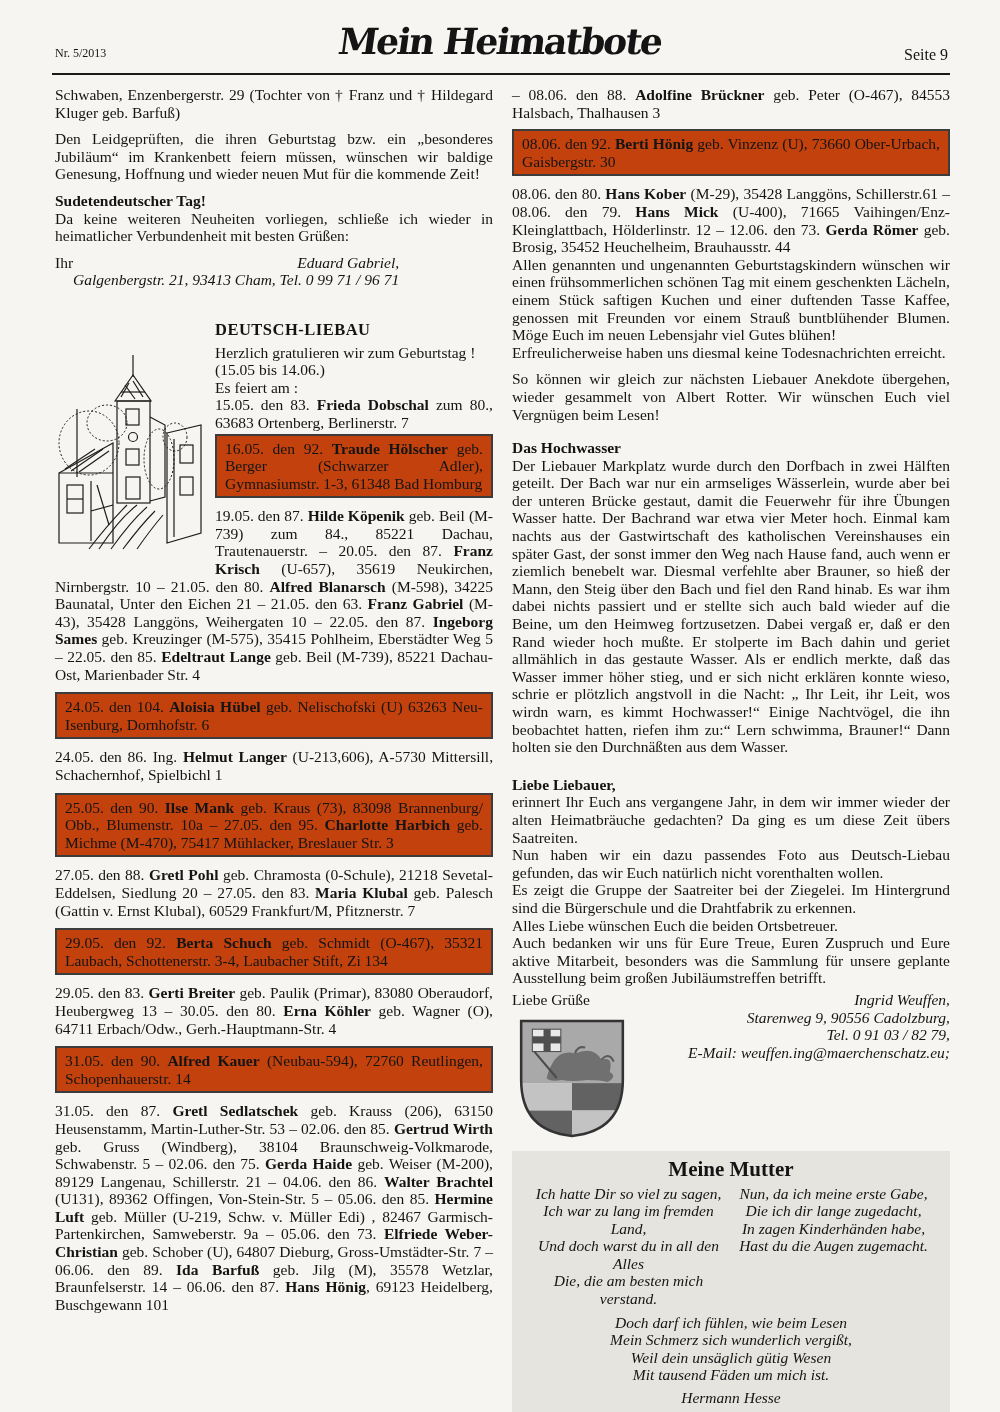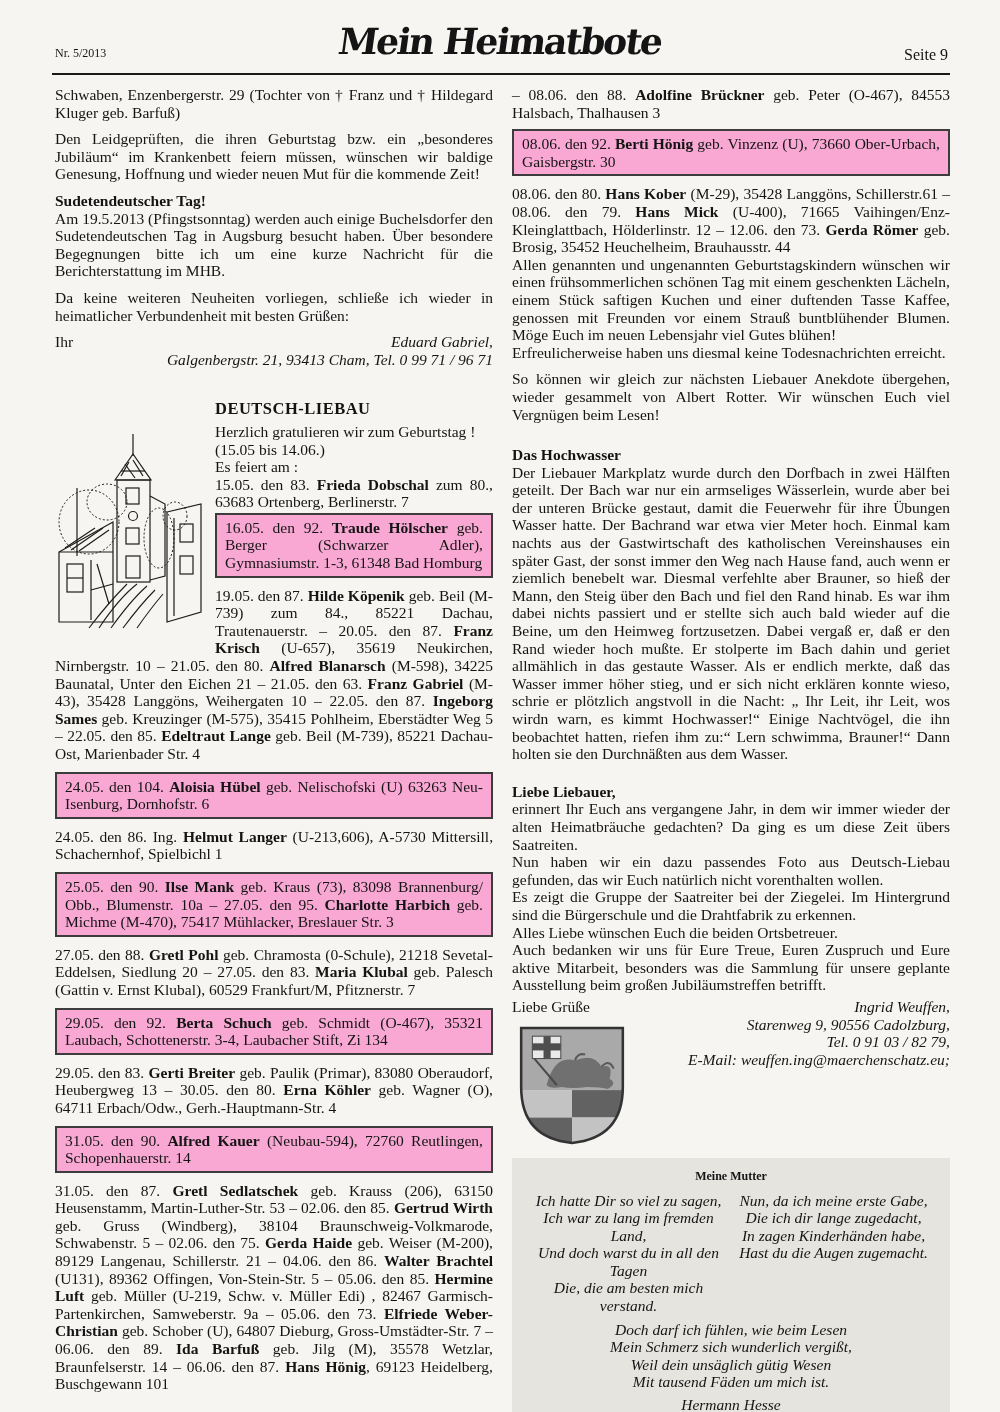--- a/index.html
+++ b/index.html
@@ -24,7 +24,7 @@
   .col p.tight{margin:0;}
   .inline-head{font-weight:bold;margin:0;}
   .hbox{
-    border:2px solid #3c3c3c;background:#f9a8d4;
+    border:2px solid #3c3c3c;background:#c2410c;
     padding:4px 8px;margin:2px 0 9px;overflow:hidden;
   }
   .sig{display:flex;justify-content:space-between;margin:2px 0 0;}

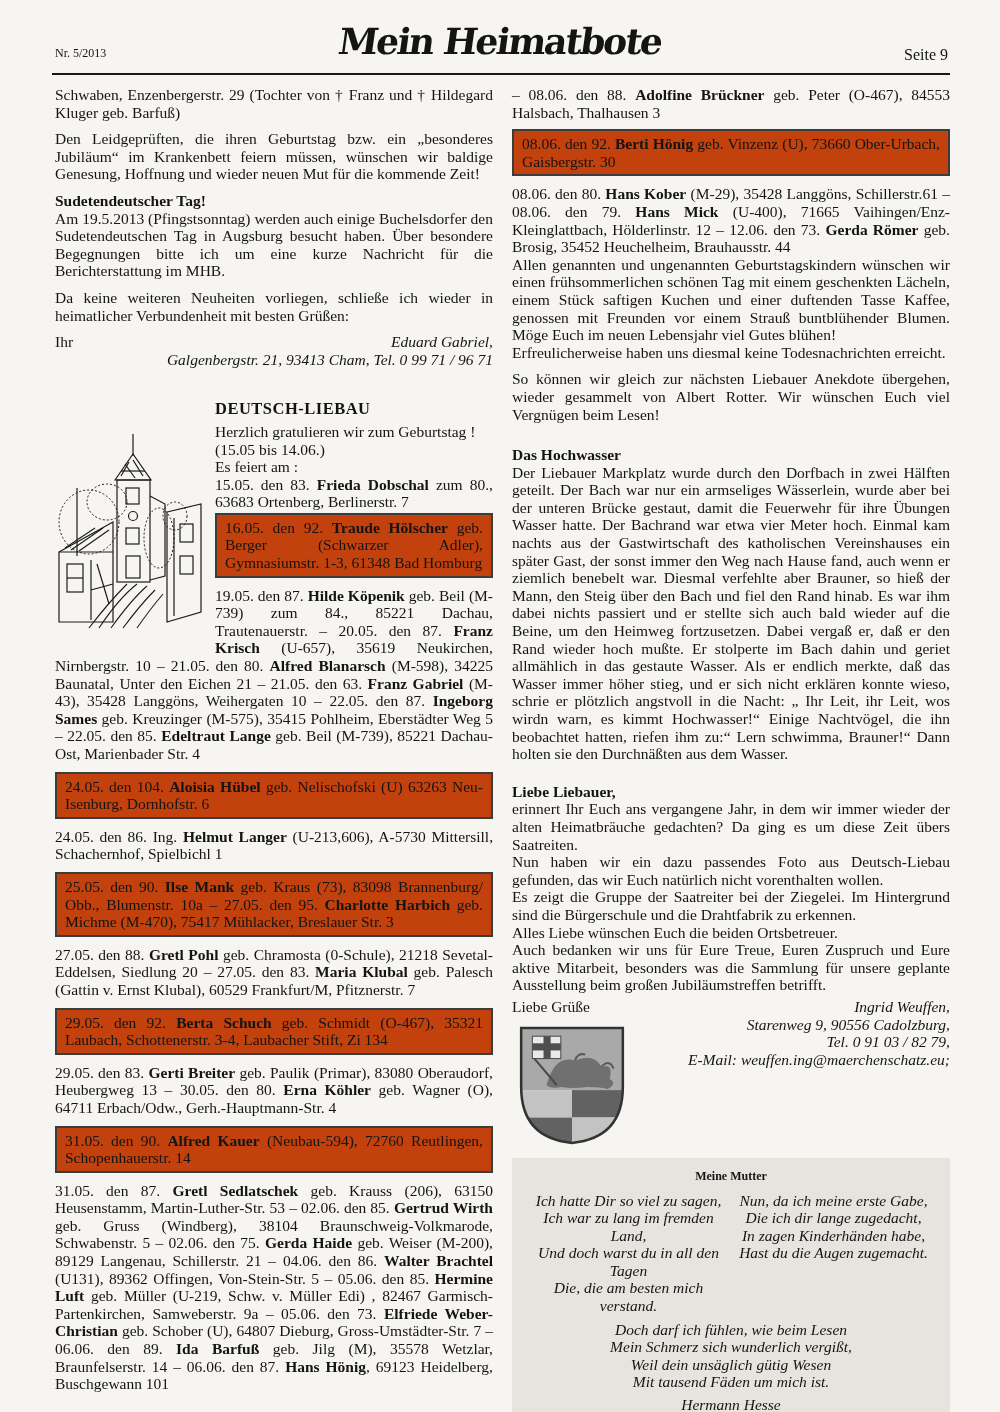--- a/index.html
+++ b/index.html
@@ -61,7 +61,6 @@
   <p>Schwaben, Enzenbergerstr. 29 (Tochter von † Franz und † Hildegard Kluger geb. Barfuß)</p>
   <p>Den Leidgeprüften, die ihren Geburtstag bzw. ein „besonderes Jubiläum“ im Krankenbett feiern müssen, wünschen wir baldige Genesung, Hoffnung und wieder neuen Mut für die kommende Zeit!</p>
   <p class="inline-head tight">Sudetendeutscher Tag!</p>
-  <p>Am 19.5.2013 (Pfingstsonntag) werden auch einige Buchelsdorfer den Sudetendeutschen Tag in Augsburg besucht haben. Über besondere Begegnungen bitte ich um eine kurze Nachricht für die Berichterstattung im MHB.</p>
   <p>Da keine weiteren Neuheiten vorliegen, schließe ich wieder in heimatlicher Verbundenheit mit besten Grüßen:</p>
   <div class="sig">
     <span>Ihr</span>

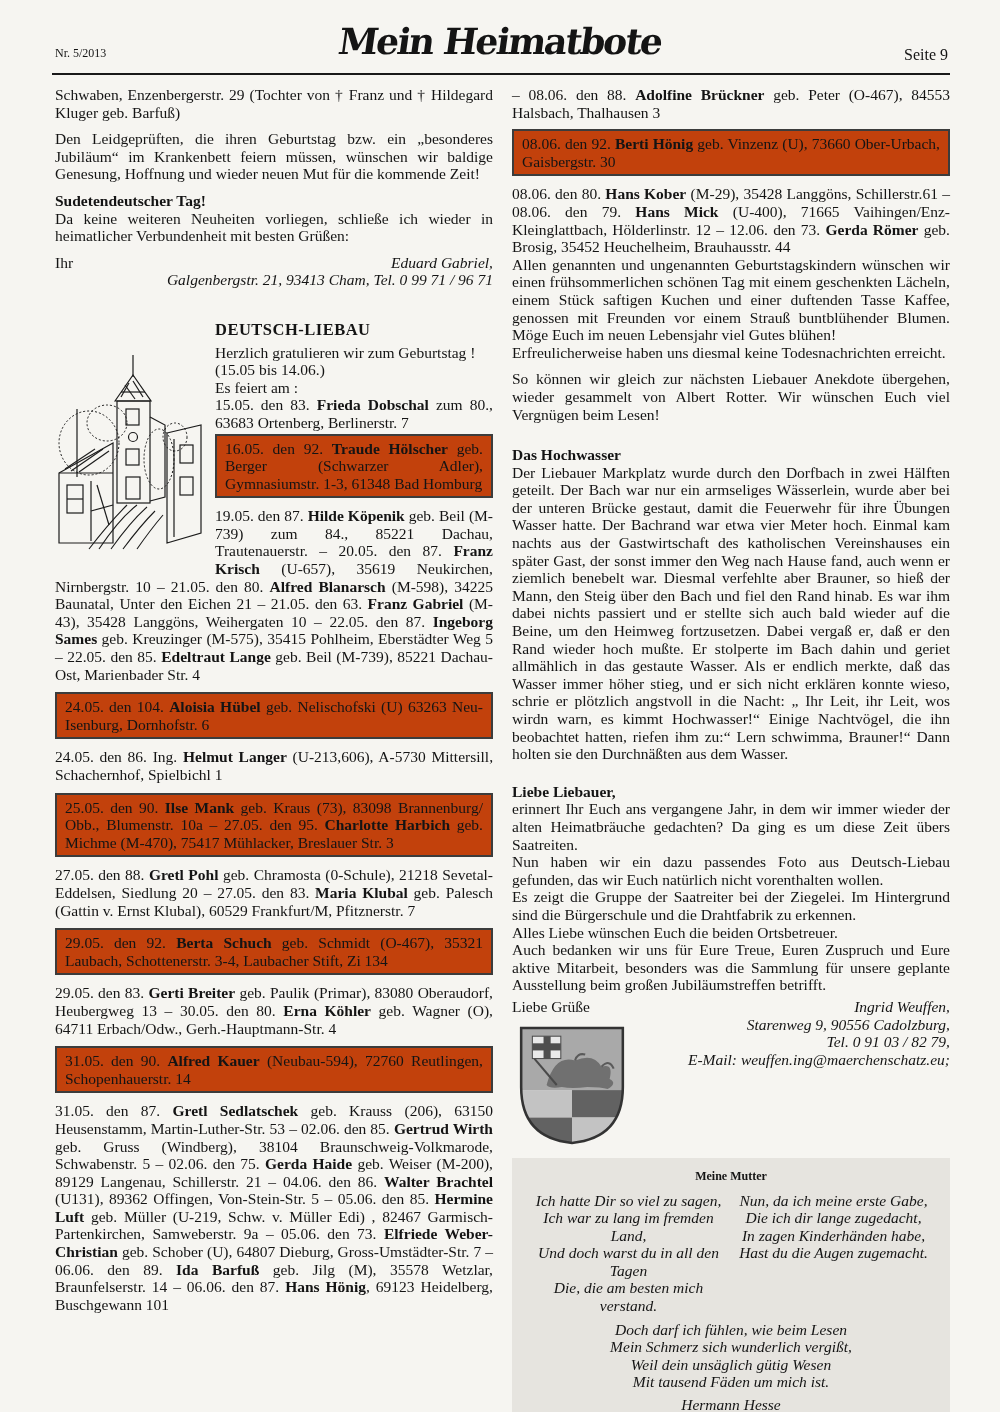--- a/index.html
+++ b/index.html
@@ -27,7 +27,7 @@
     border:2px solid #3c3c3c;background:#c2410c;
     padding:4px 8px;margin:2px 0 9px;overflow:hidden;
   }
-  .sig{display:flex;justify-content:space-between;margin:2px 0 0;}
+  .sig{display:flex;margin:2px 0 0;}
   .sig-right{text-align:right;font-style:italic;}
 
   .dl-section{margin-top:32px;}

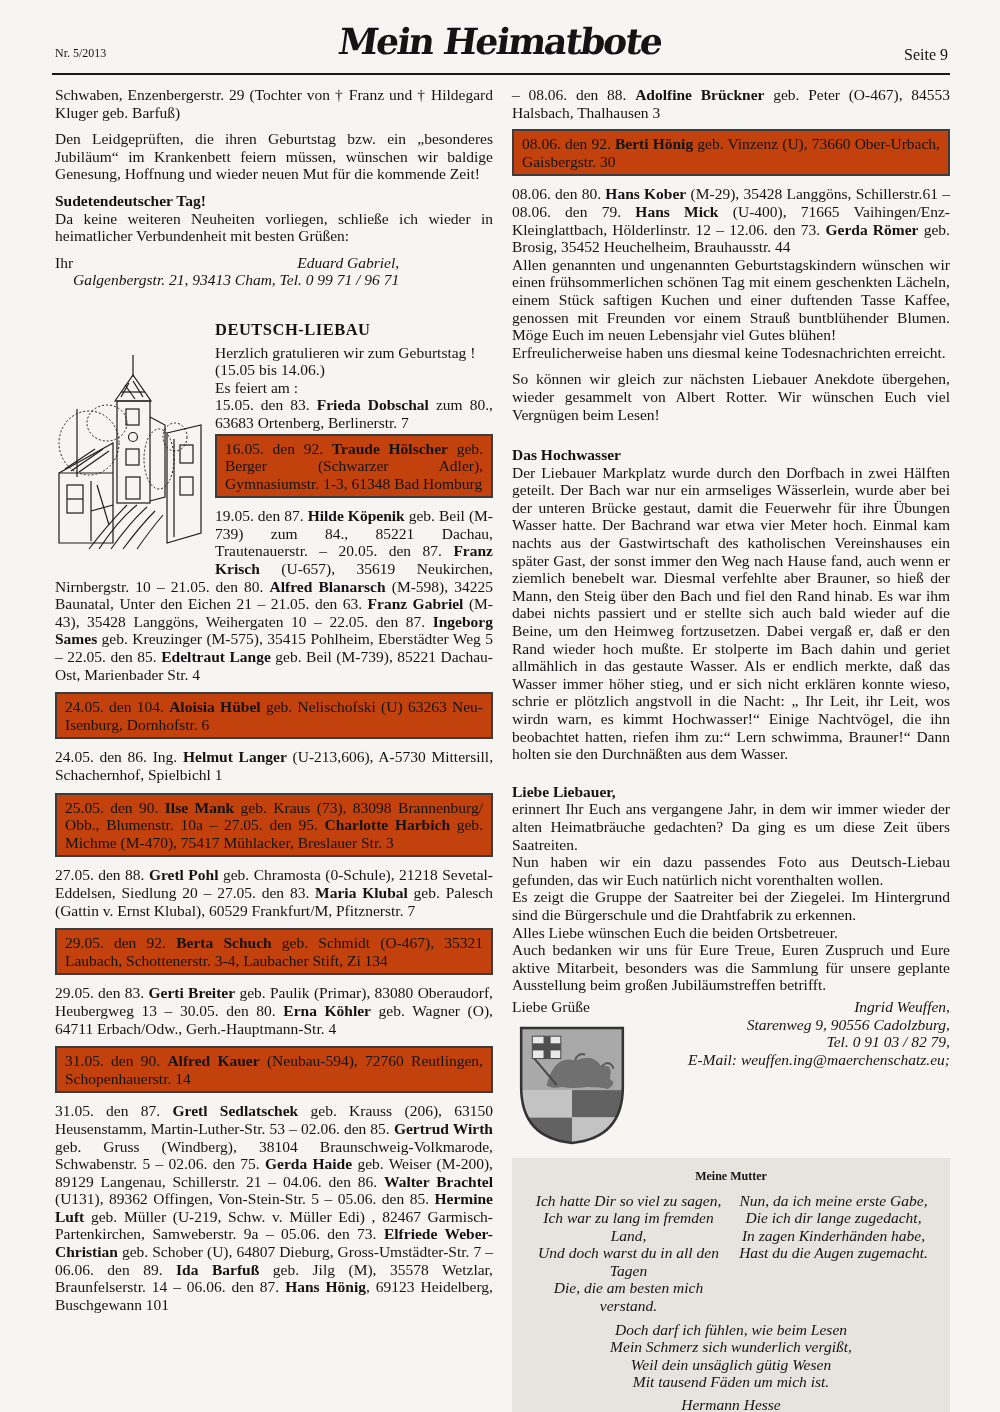--- a/index.html
+++ b/index.html
@@ -142,7 +142,7 @@
   <p class="gap-top">Erfreulicherweise haben uns diesmal keine Todesnachrichten erreicht.</p>
   <p class="gap-top">So können wir gleich zur nächsten Liebauer Anekdote übergehen, wieder gesammelt von Albert Rotter. Wir wünschen Euch viel Vergnügen beim Lesen!</p>
 
-  <p class="inline-head tight" style="margin-top:23px;">Das Hochwasser</p>
+  <p class="inline-head tight" style="margin-top:16px;">Das Hochwasser</p>
   <p class="tight">Der Liebauer Markplatz wurde durch den Dorfbach in zwei Hälften geteilt. Der Bach war nur ein armseliges Wässerlein, wurde aber bei der unteren Brücke gestaut, damit die Feuerwehr für ihre Übungen Wasser hatte. Der Bachrand war etwa vier Meter hoch. Einmal kam nachts aus der Gastwirtschaft des katholischen Vereinshauses ein später Gast, der sonst immer den Weg nach Hause fand, auch wenn er ziemlich benebelt war. Diesmal verfehlte aber Brauner, so hieß der Mann, den Steig über den Bach und fiel den Rand hinab. Es war ihm dabei nichts passiert und er stellte sich auch bald wieder auf die Beine, um den Heimweg fortzusetzen. Dabei vergaß er, daß er den Rand wieder hoch mußte. Er stolperte im Bach dahin und geriet allmählich in das gestaute Wasser. Als er endlich merkte, daß das Wasser immer höher stieg, und er sich nicht erklären konnte wieso, schrie er plötzlich angstvoll in die Nacht: „ Ihr Leit, ihr Leit, wos wirdn warn, es kimmt Hochwasser!“ Einige Nachtvögel, die ihn beobachtet hatten, riefen ihm zu:“ Lern schwimma, Brauner!“ Dann holten sie den Durchnäßten aus dem Wasser.</p>
 
   <p class="inline-head tight" style="margin-top:20px;">Liebe Liebauer,</p>

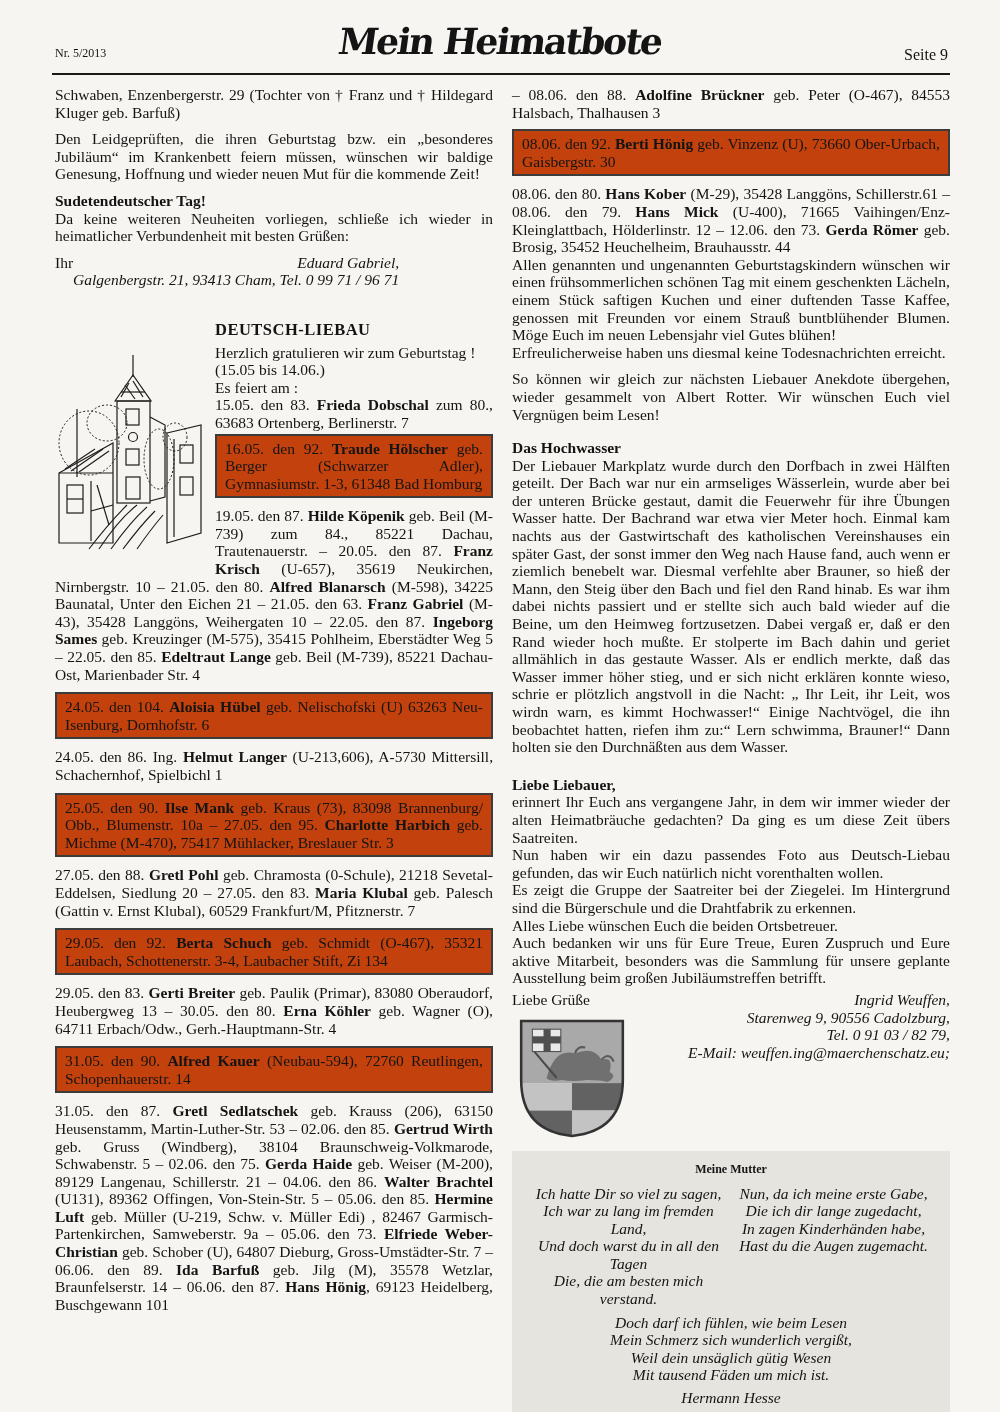--- a/index.html
+++ b/index.html
@@ -43,7 +43,7 @@
   .sig2 .johann{top:84px;}
 
   .poem{background:#e6e4df;padding:10px 14px 12px;margin-top:10px;}
-  .poem-title{text-align:center;font-weight:bold;font-size:12px;margin:0 0 6px;}
+  .poem-title{text-align:center;font-weight:bold;font-size:21px;margin:0 0 6px;}
   .poem-cols{display:flex;}
   .poem-col{flex:1;text-align:center;font-style:italic;}
   .poem-center{text-align:center;font-style:italic;margin-top:6px;}

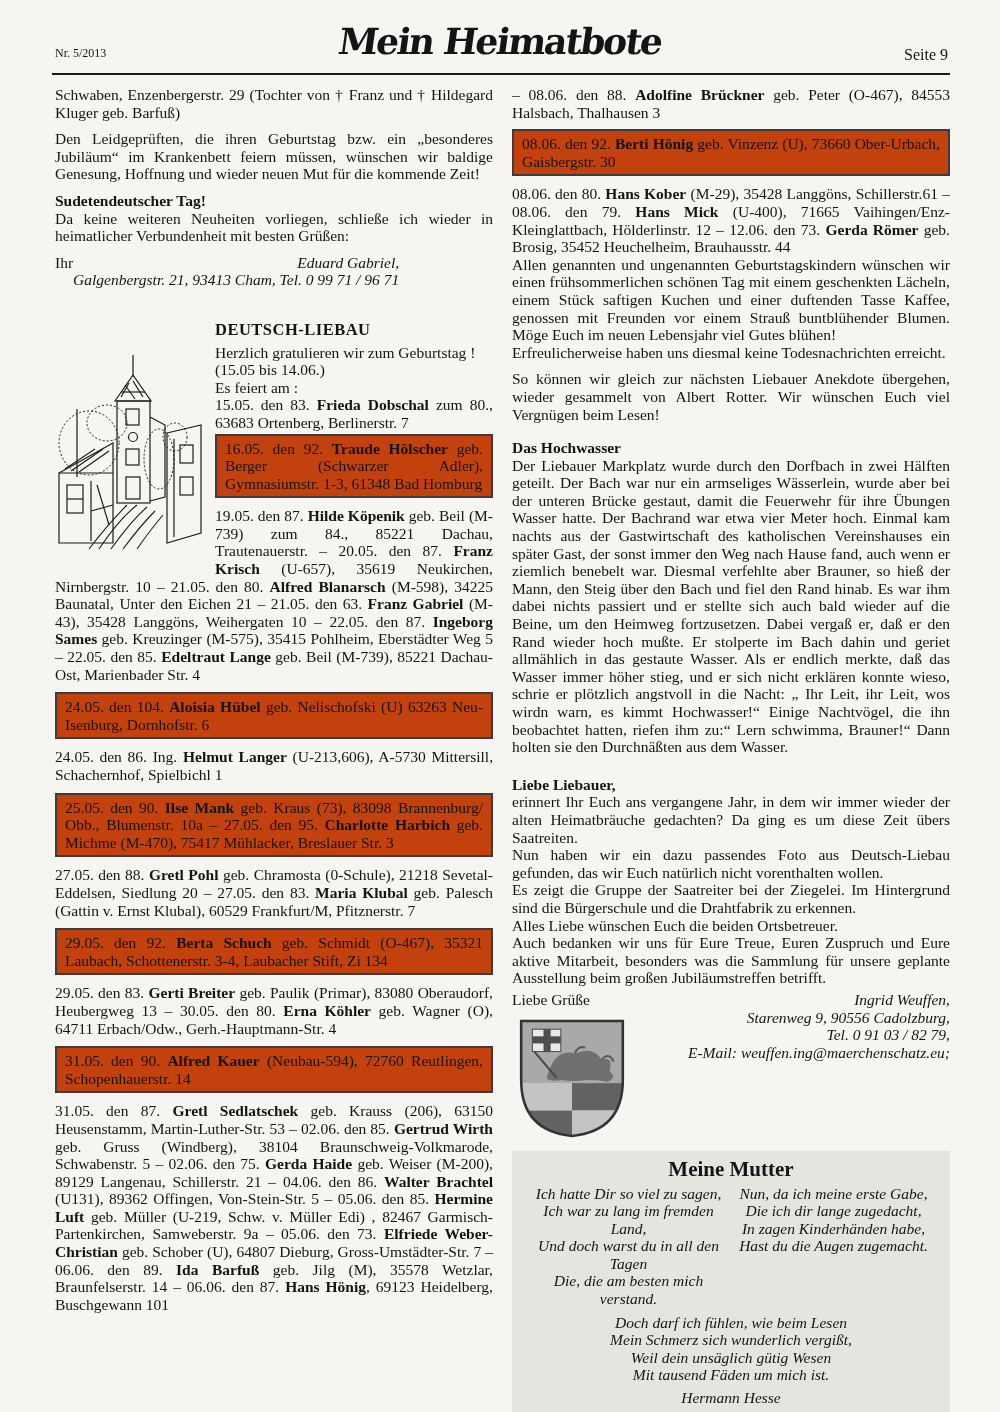--- a/index.html
+++ b/index.html
@@ -189,7 +189,7 @@
       <div class="poem-col">
         <div>Ich hatte Dir so viel zu sagen,</div>
         <div>Ich war zu lang im fremden Land,</div>
-        <div>Und doch warst du in all den Tagen</div>
+        <div>Und doch warst du in all den Alles</div>
         <div>Die, die am besten mich verstand.</div>
       </div>
       <div class="poem-col">

